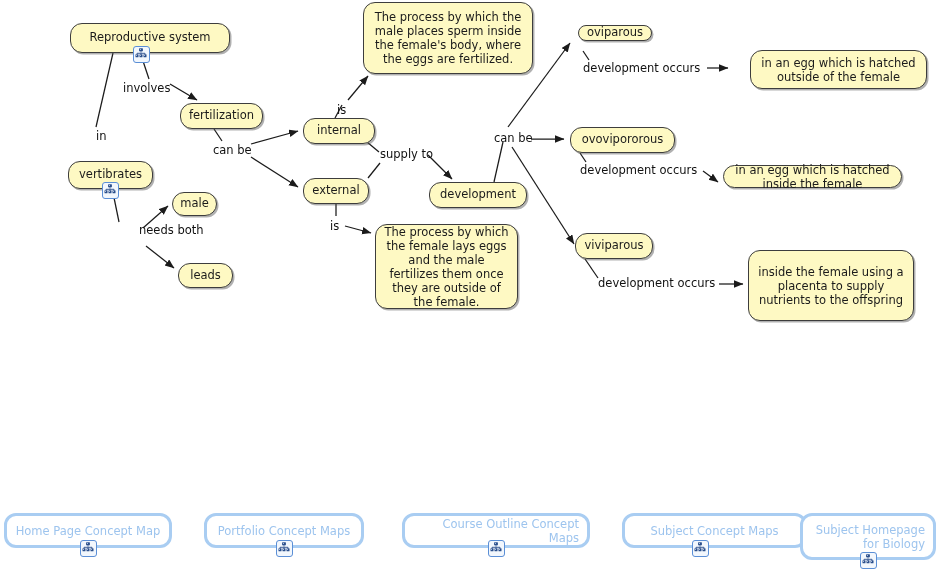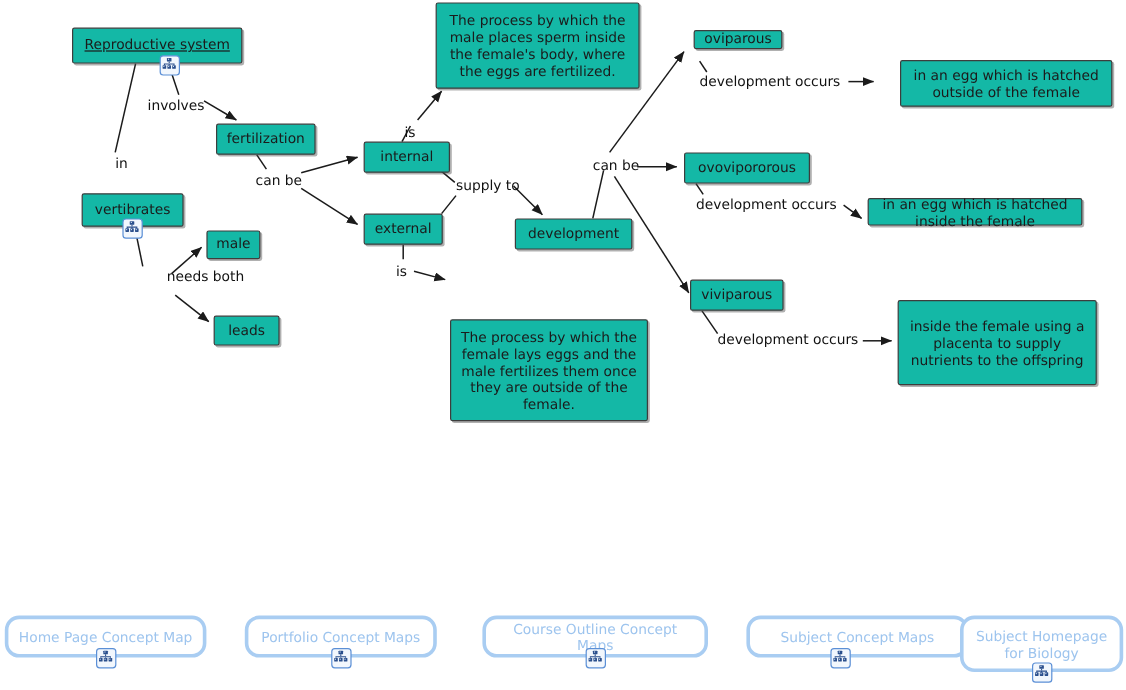--- a/index.html
+++ b/index.html
@@ -28,9 +28,9 @@
   .node {
     position: absolute;
     box-sizing: border-box;
-    background: #14b8a6;
+    background: #fef9c3;
     border: 1px solid #3d3d3d;
-    border-radius: 2px;
+    border-radius: 12px;
     color: #1b1b1b;
     font-size: 11.5px;
     line-height: 13.5px;

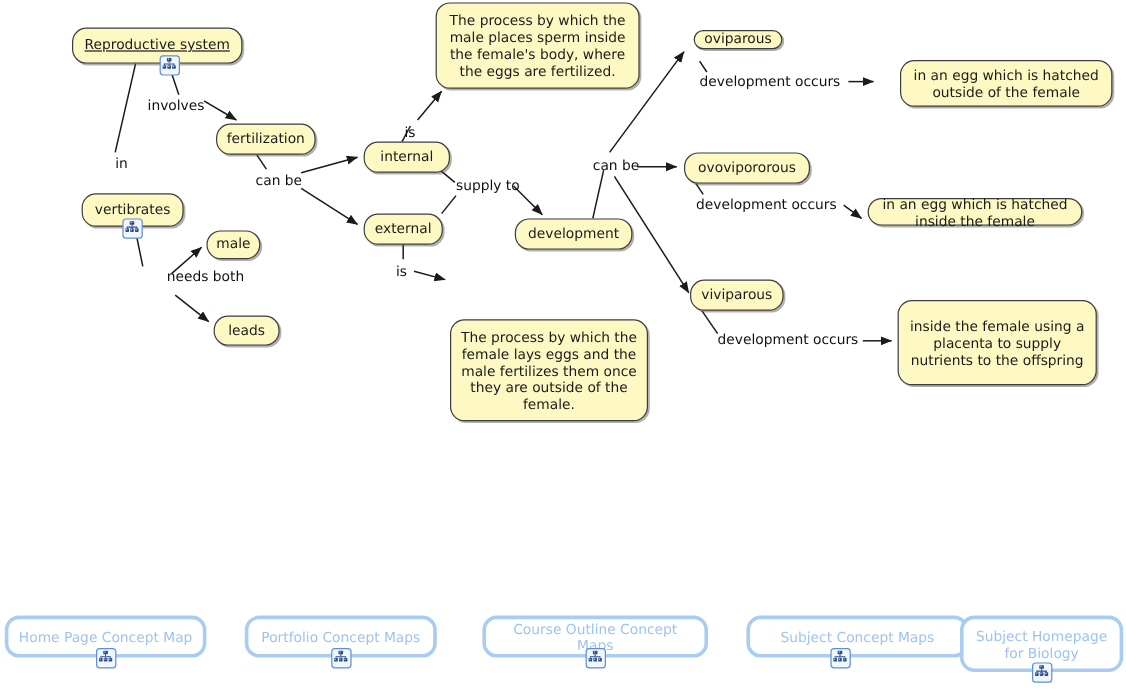--- a/index.html
+++ b/index.html
@@ -130,7 +130,7 @@
   </svg>
 
   <div id="node-layer">
-      <div class="node" style="left: 60px; top: 23px; width: 142px; height: 30px; text-decoration: underline;">
+      <div class="node" style="left: 70px; top: 23px; width: 160px; height: 30px;">
         <span>Reproductive system</span>
       </div>
       <div class="cmicon" style="left: 132.5px; top: 46px;">

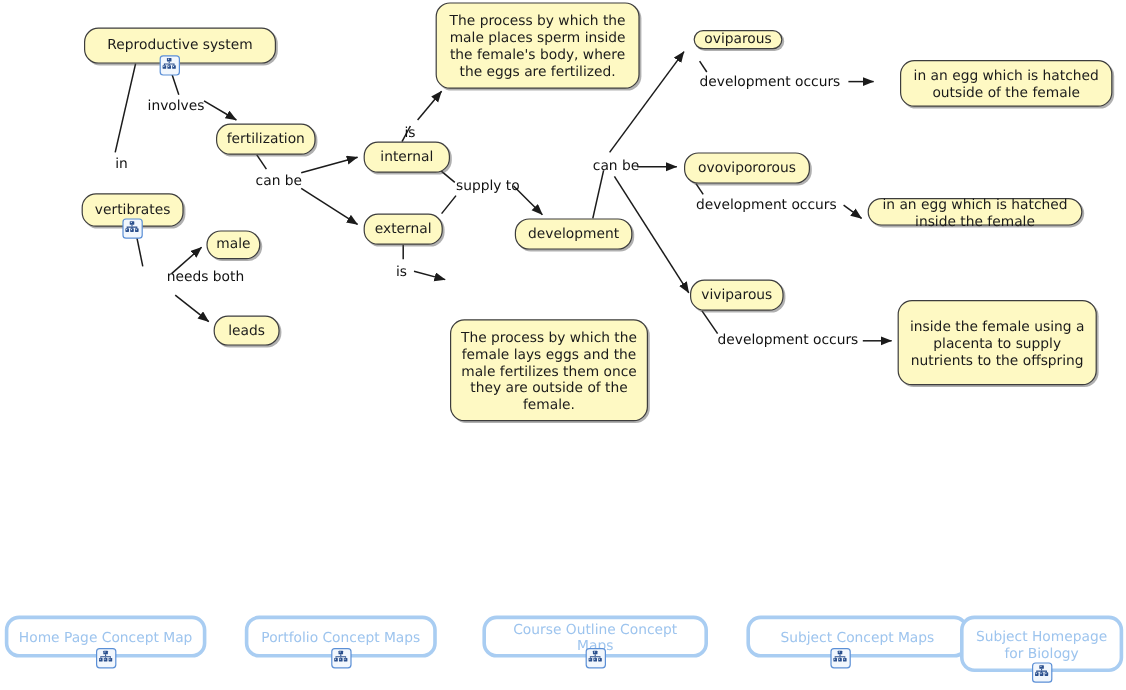--- a/index.html
+++ b/index.html
@@ -184,7 +184,7 @@
       <div class="node multiline" style="left: 363px; top: 2px; width: 170px; height: 72px;">
         <span>The process by which the male places sperm inside the female's body, where the eggs are fertilized.</span>
       </div>
-      <div class="node multiline" style="left: 375px; top: 224px; width: 165px; height: 85px; margin-top: 42px;">
+      <div class="node multiline" style="left: 375px; top: 224px; width: 143px; height: 85px;">
         <span>The process by which the female lays eggs and the male fertilizes them once they are outside of the female.</span>
       </div>
       <div class="node" style="left: 429px; top: 182px; width: 98px; height: 26px;">

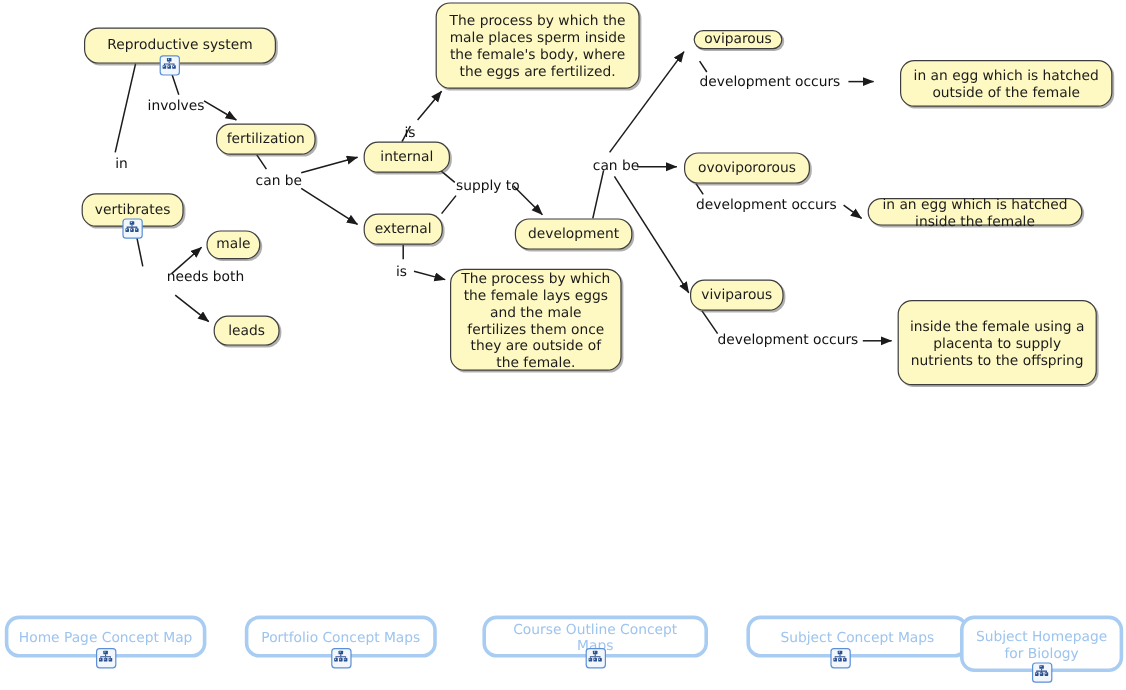--- a/index.html
+++ b/index.html
@@ -80,7 +80,7 @@
     color: #9dc4ee;
     font-size: 11.5px;
     line-height: 14px;
-    text-align: center;
+    text-align: right;
     display: flex;
     align-items: center;
     justify-content: center;

